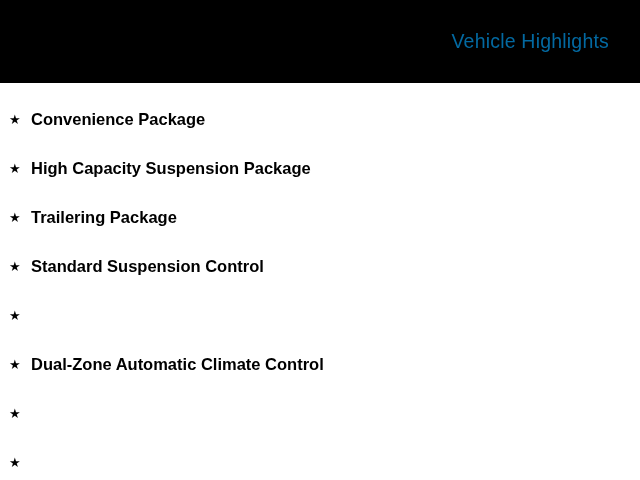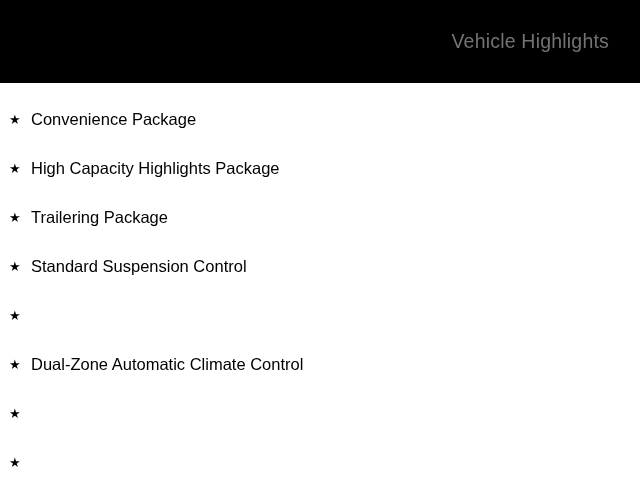--- a/index.html
+++ b/index.html
@@ -31,7 +31,7 @@
     padding-right: 31px;
   }
   .header-title {
-    color: #737373;
+    color: #0369a1;
     font-size: 19.5px;
     font-weight: normal;
     letter-spacing: 0.2px;

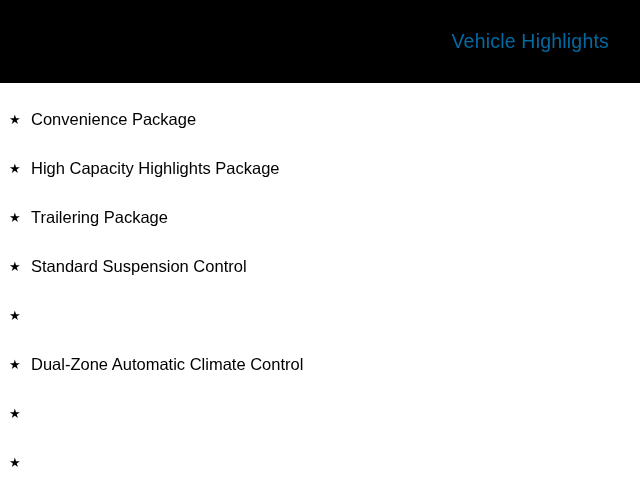--- a/index.html
+++ b/index.html
@@ -63,6 +63,7 @@
     font-size: 16.5px;
     line-height: 1;
     white-space: nowrap;
+    font-weight: bold;
   }
 </style>
 </head>

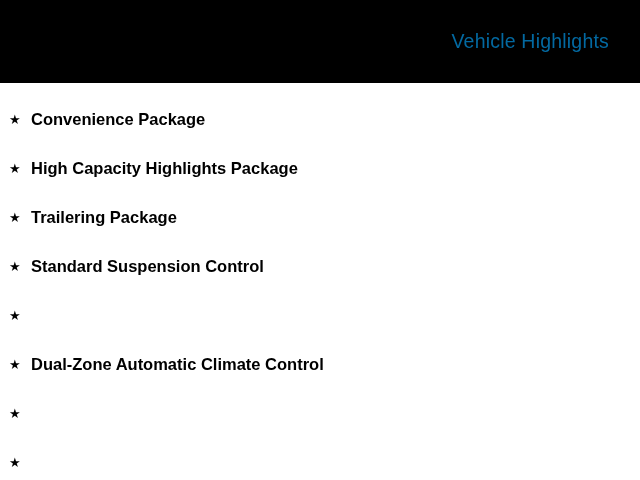--- a/index.html
+++ b/index.html
@@ -82,7 +82,7 @@
     </li>
     <li class="highlight-item">
       <span class="bullet-star">★</span>
-      <span class="item-text">High Capacity Highlights Package</span>
+      <span class="item-text">High Capacity Suspension Package</span>
     </li>
     <li class="highlight-item">
       <span class="bullet-star">★</span>

